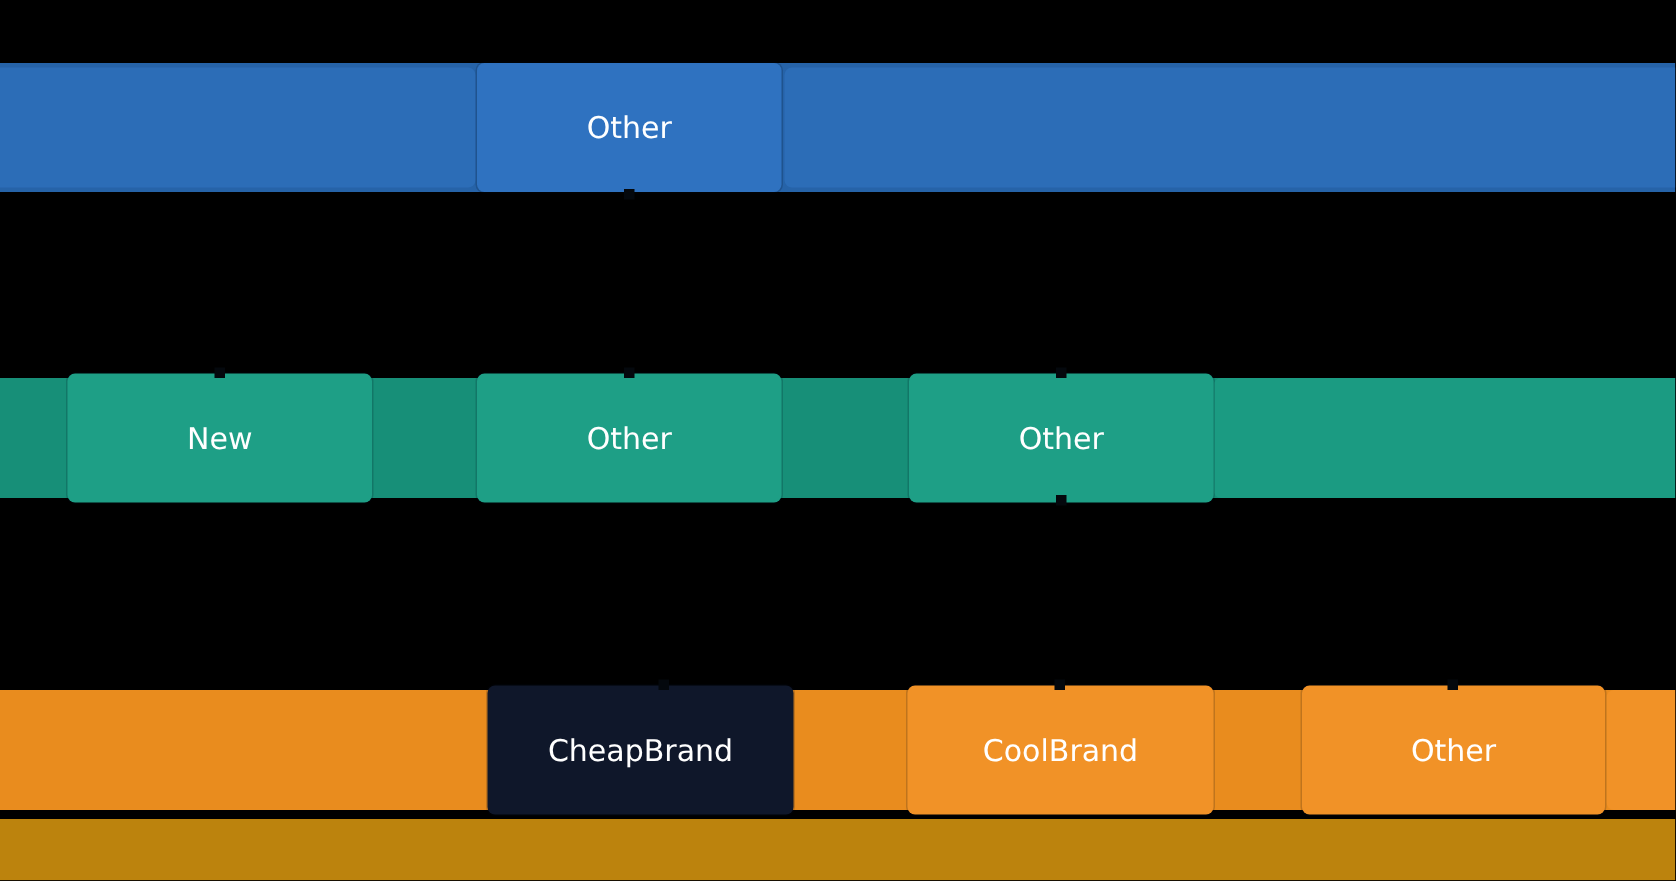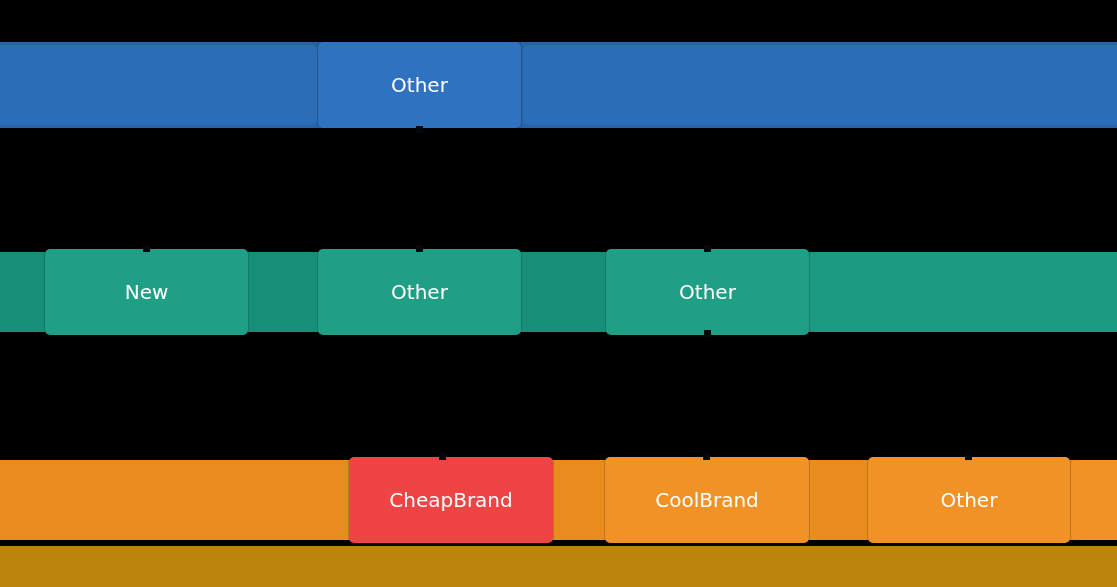--- a/index.html
+++ b/index.html
@@ -29,7 +29,7 @@
   
   .lane2        { left: 0;    top: 460px; width: 1117px; height: 80px; background: #e98c1e; }
   .fill2-right  { left: 1071px;top: 460px;width: 46px;   height: 80px; background: #f19227; border-radius: 5px 0 0 5px; }
-  .node-cheap   { left: 349px;top: 457px; width: 204px;  height: 86px; background: #ef4444; }
+  .node-cheap   { left: 325px;top: 457px; width: 204px;  height: 86px; background: #0f172a; }
   .node-cool    { left: 605px;top: 457px; width: 204px;  height: 86px; background: #f19227; }
   .node-otherb  { left: 868px;top: 457px; width: 202px;  height: 86px; background: #f19227; }
 

